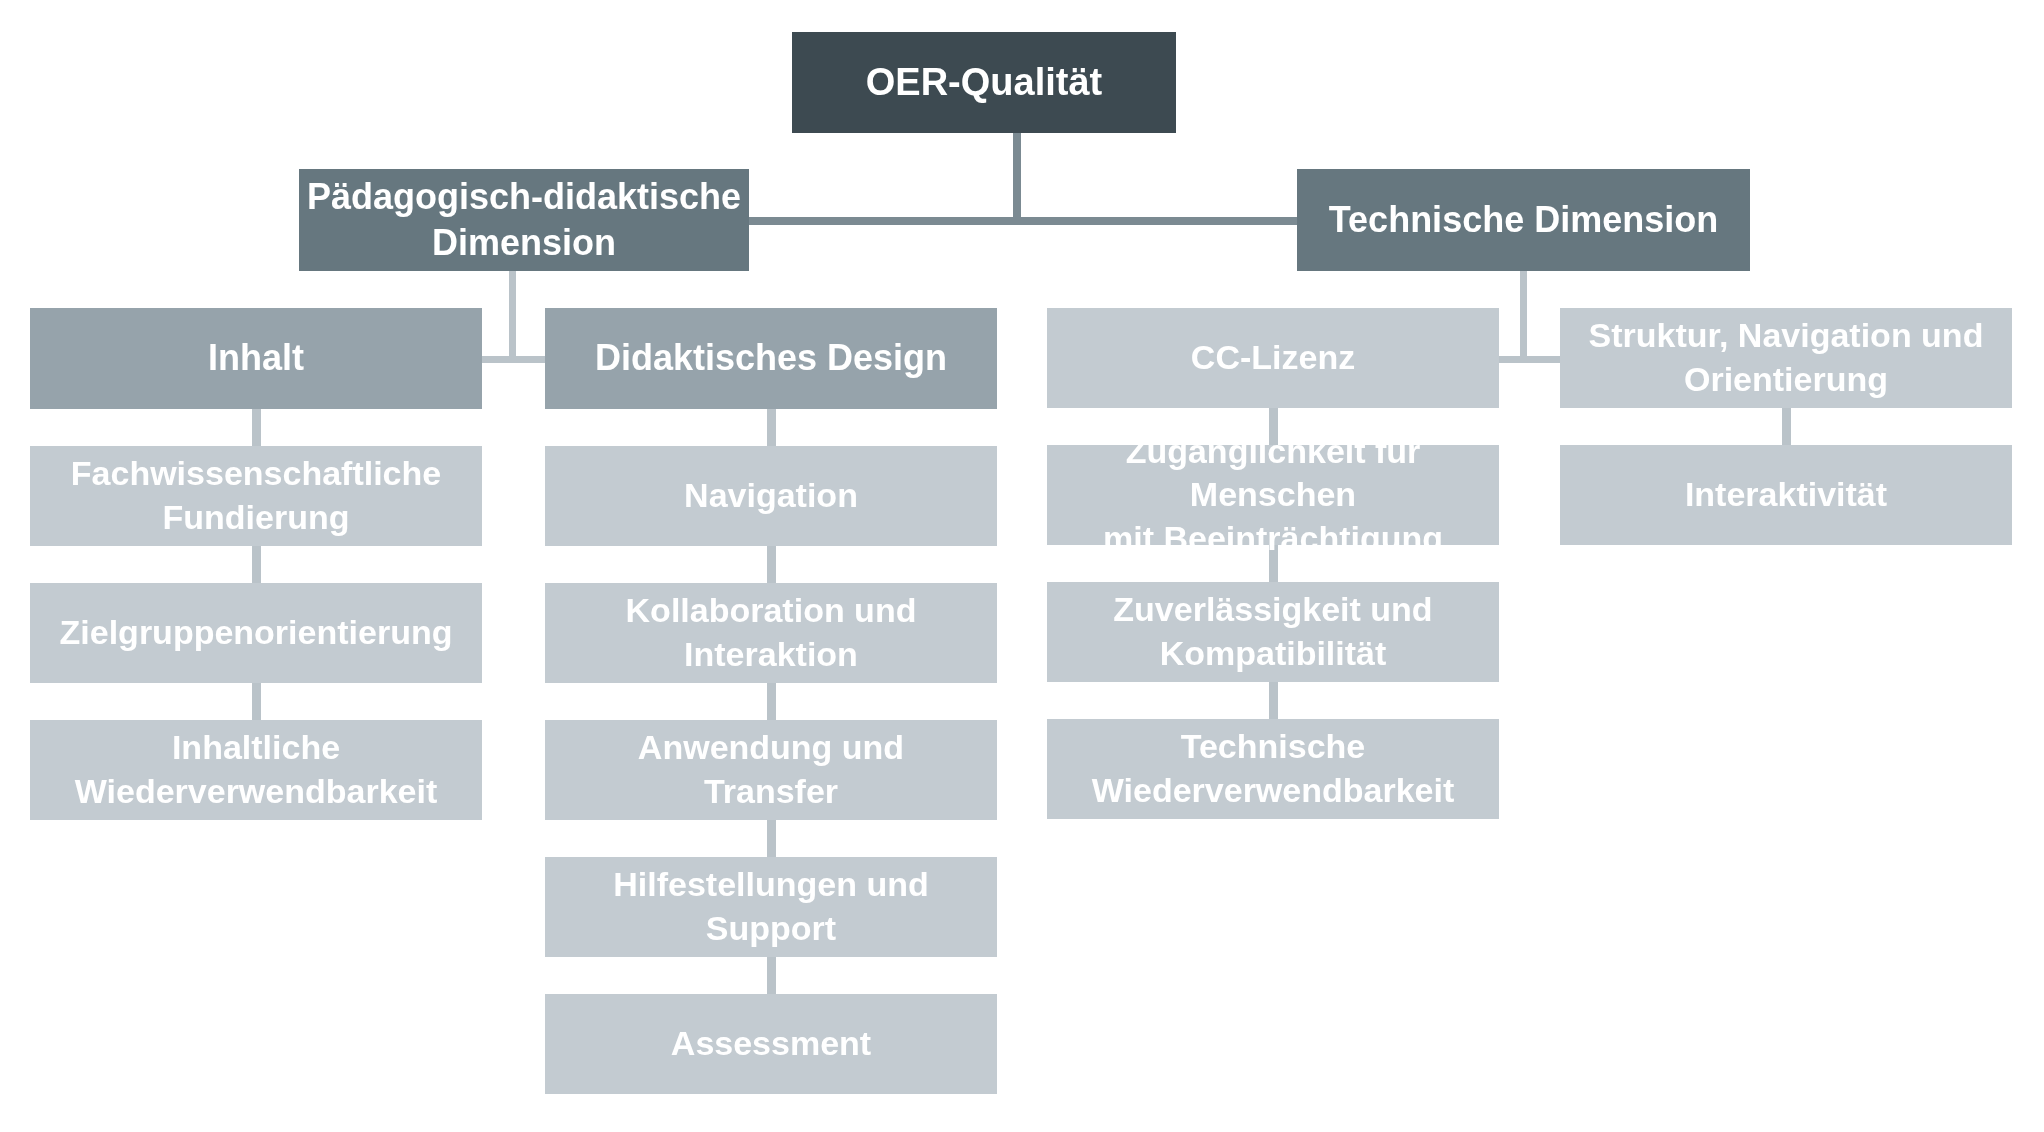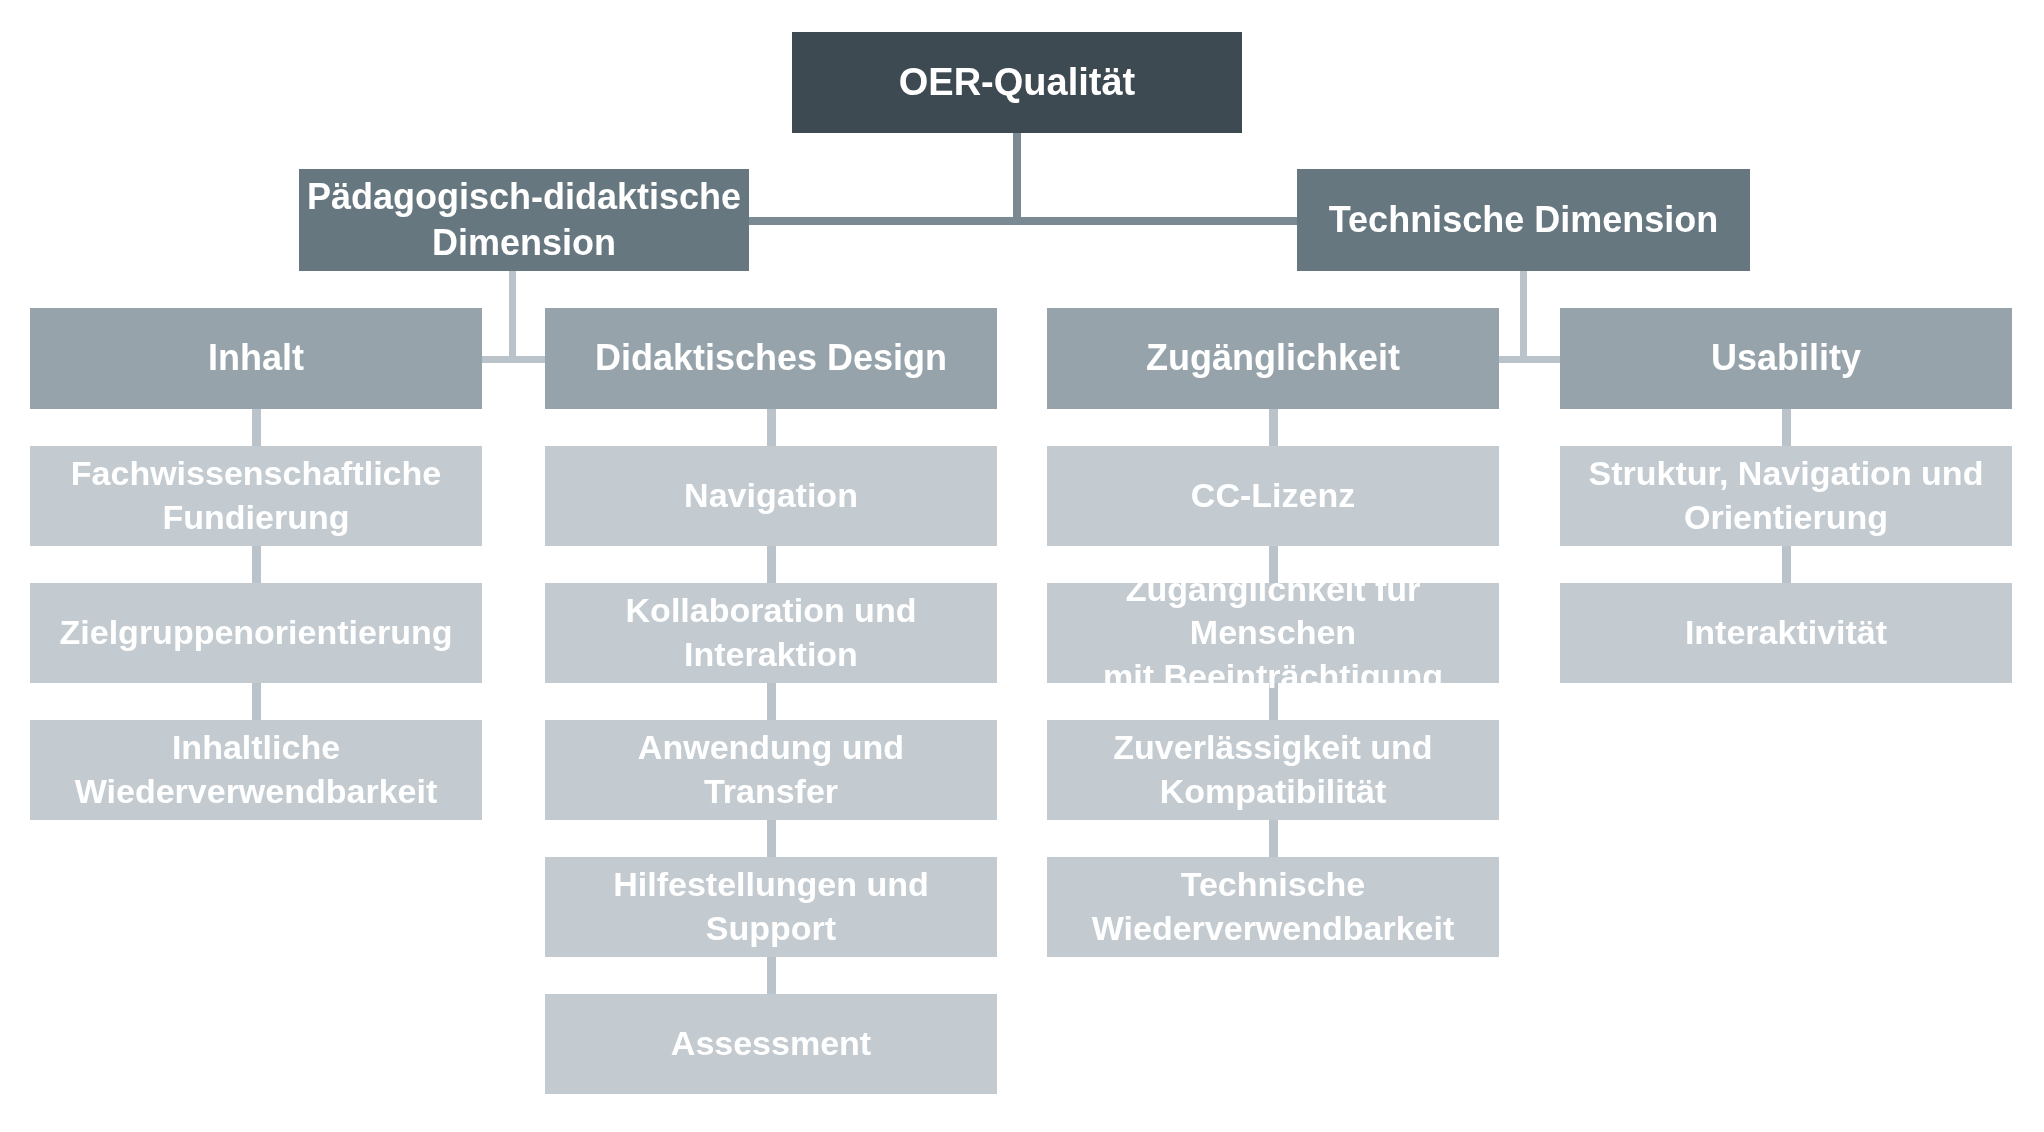--- a/index.html
+++ b/index.html
@@ -36,7 +36,7 @@
     line-height:1.28;
   }
   .root-node{
-    left:792px; top:32px; width:450px; height:101px;
+    left:792px; top:32px; width:384px; height:101px;
     background:var(--level1);
     font-size:38px;
   }

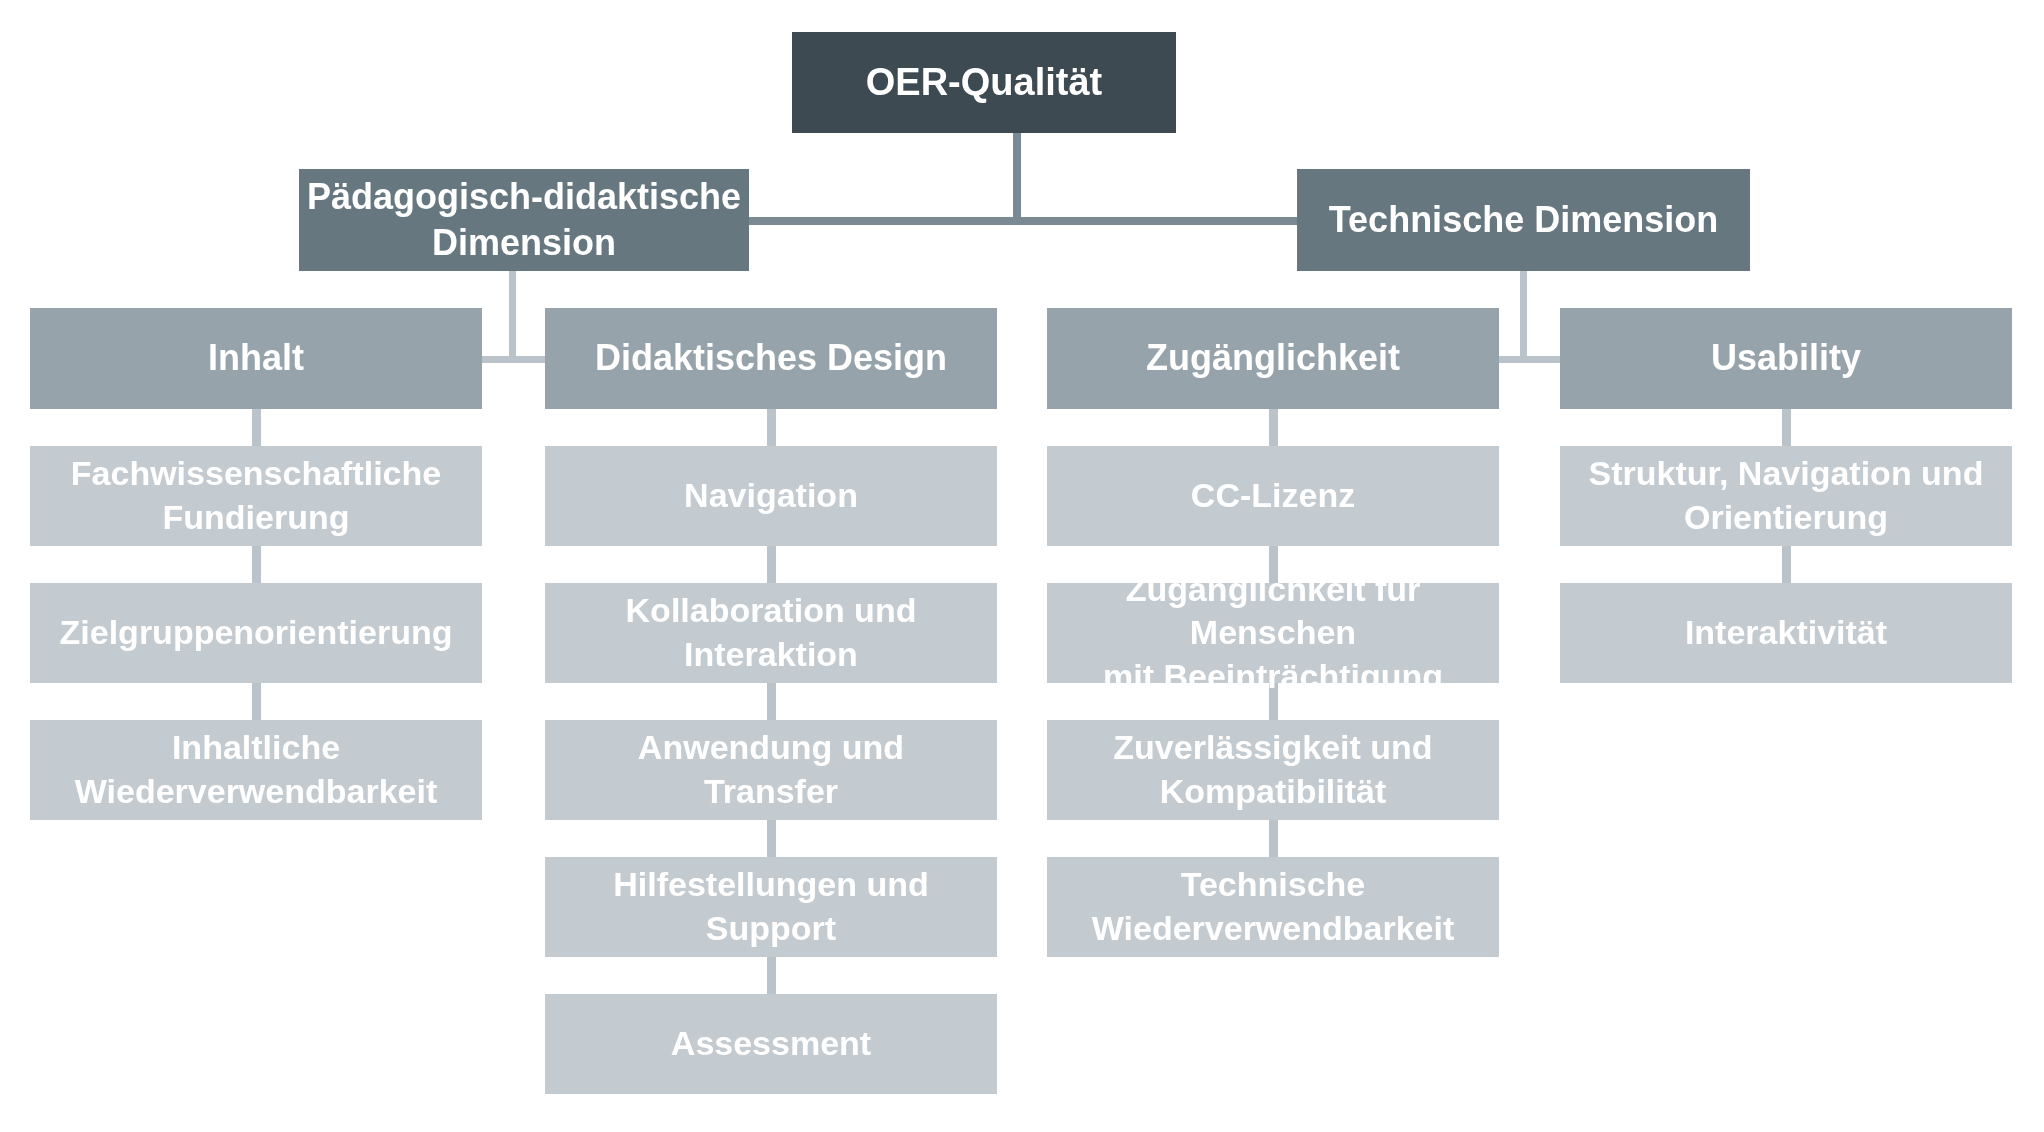--- a/index.html
+++ b/index.html
@@ -148,7 +148,6 @@
 
   <div class="column col-3">
     <div class="spine"></div>
-    <div class="header-box">Zugänglichkeit</div>
     <div class="item-box">CC-Lizenz</div>
     <div class="item-box">Zugänglichkeit für Menschen
 mit Beeinträchtigung</div>

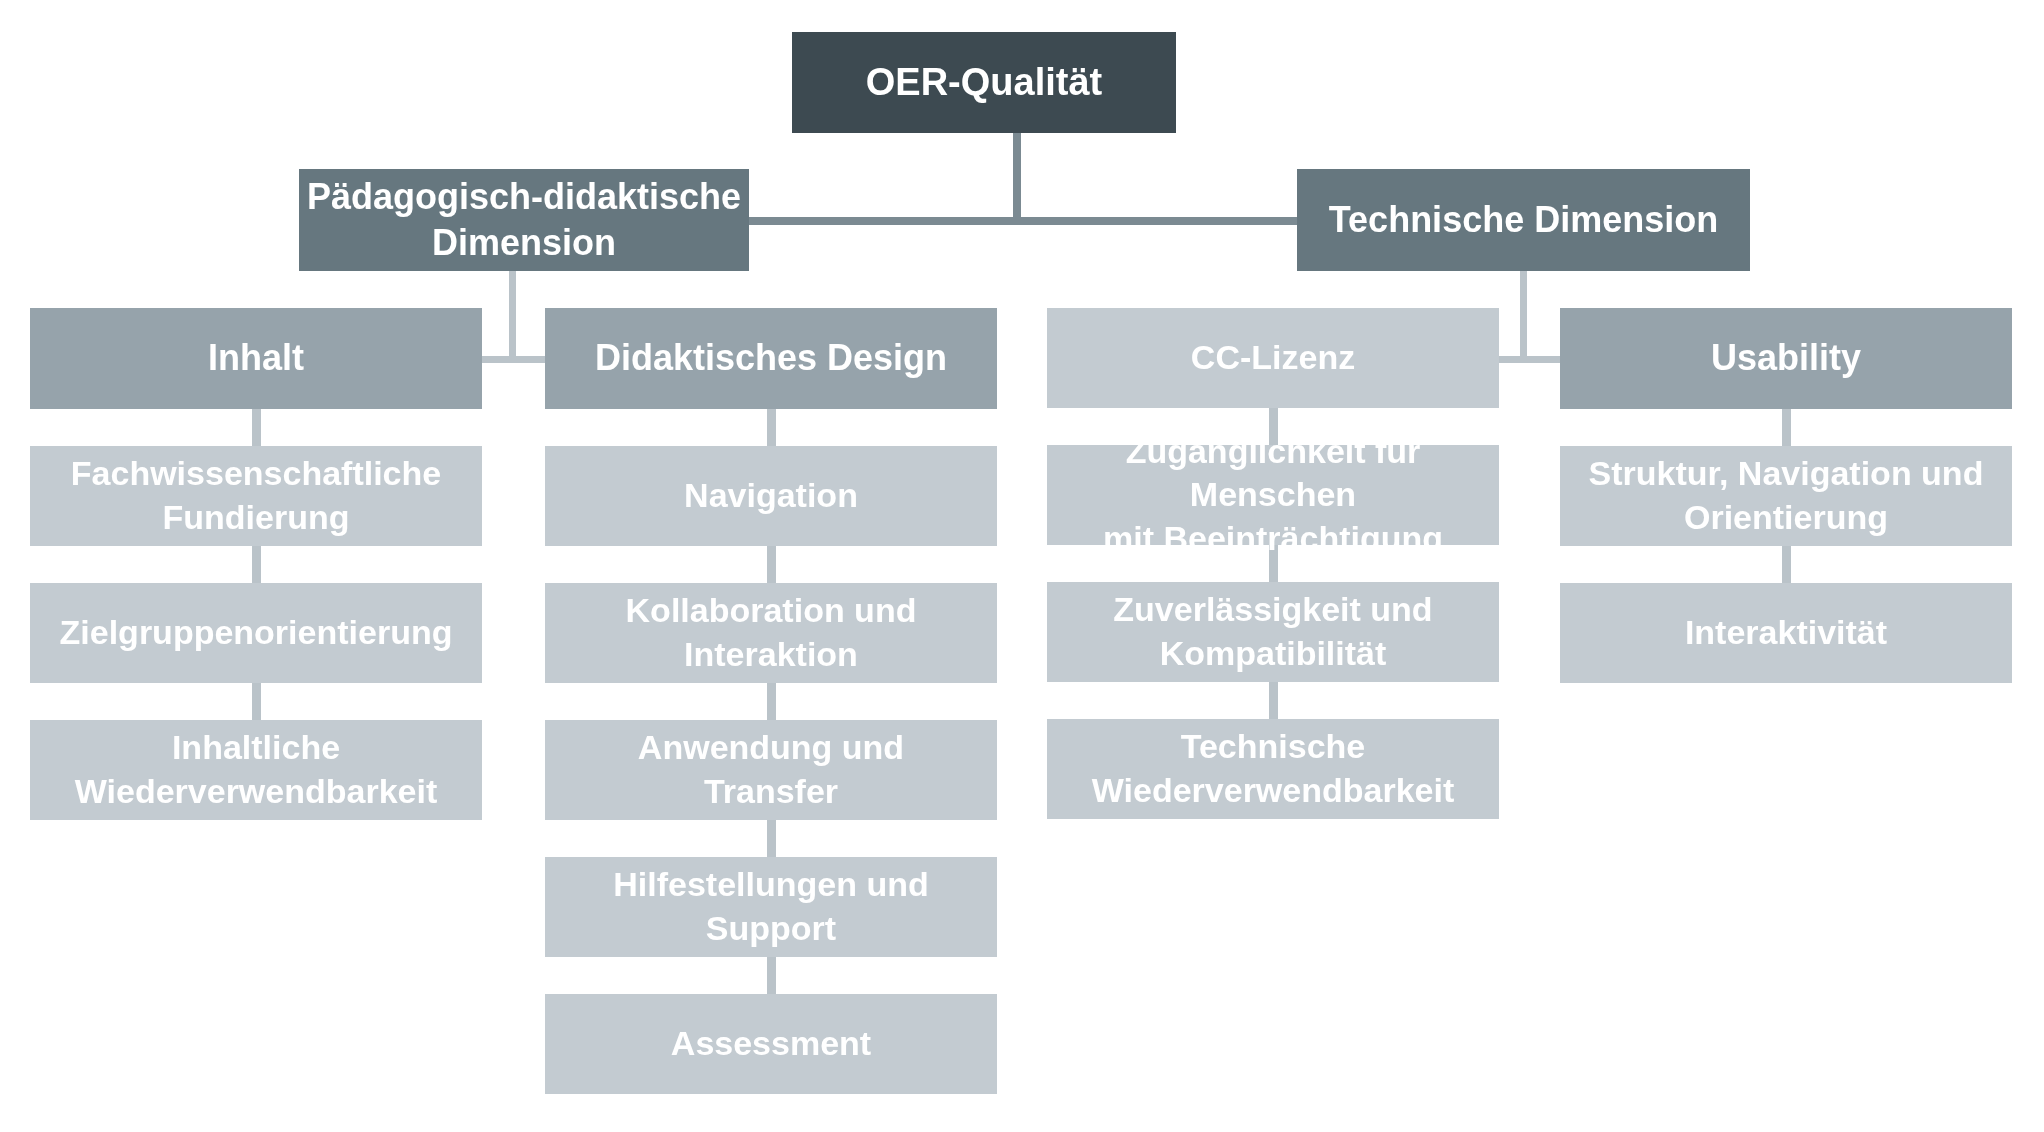--- a/index.html
+++ b/index.html
@@ -159,7 +159,6 @@
 
   <div class="column col-4">
     <div class="spine"></div>
-    <div class="header-box">Usability</div>
     <div class="item-box">Struktur, Navigation und
 Orientierung</div>
     <div class="item-box">Interaktivität</div>

